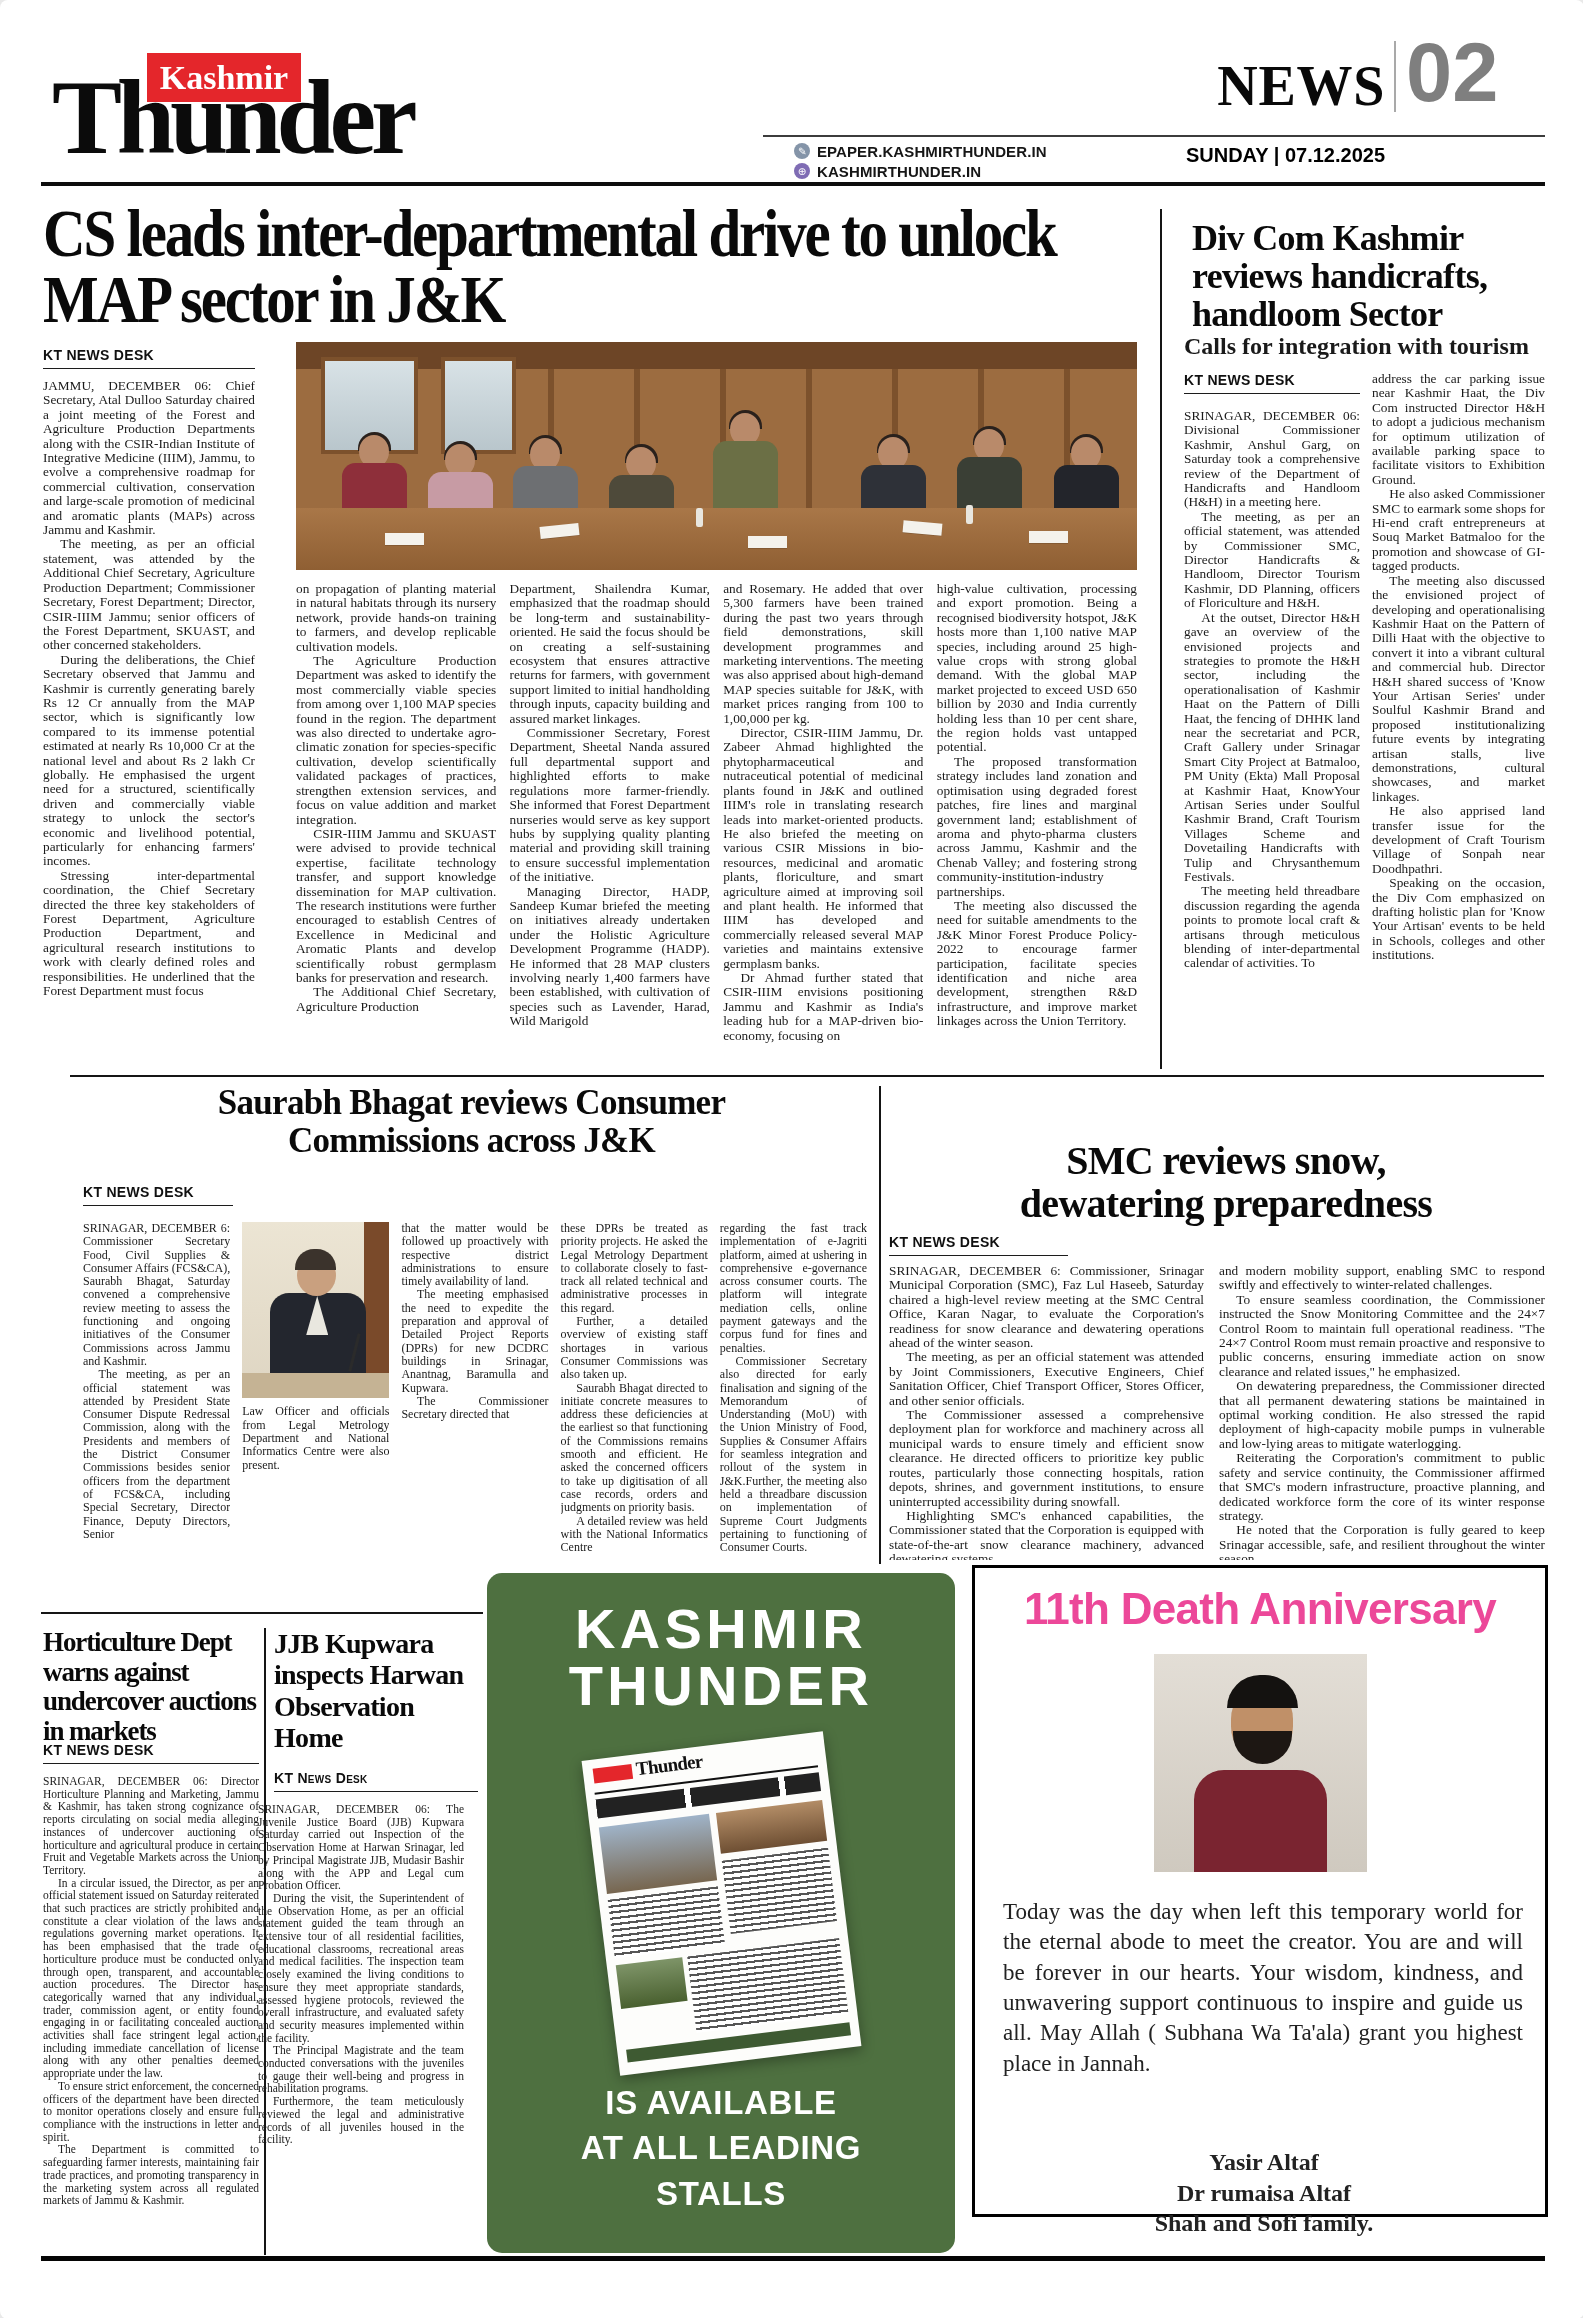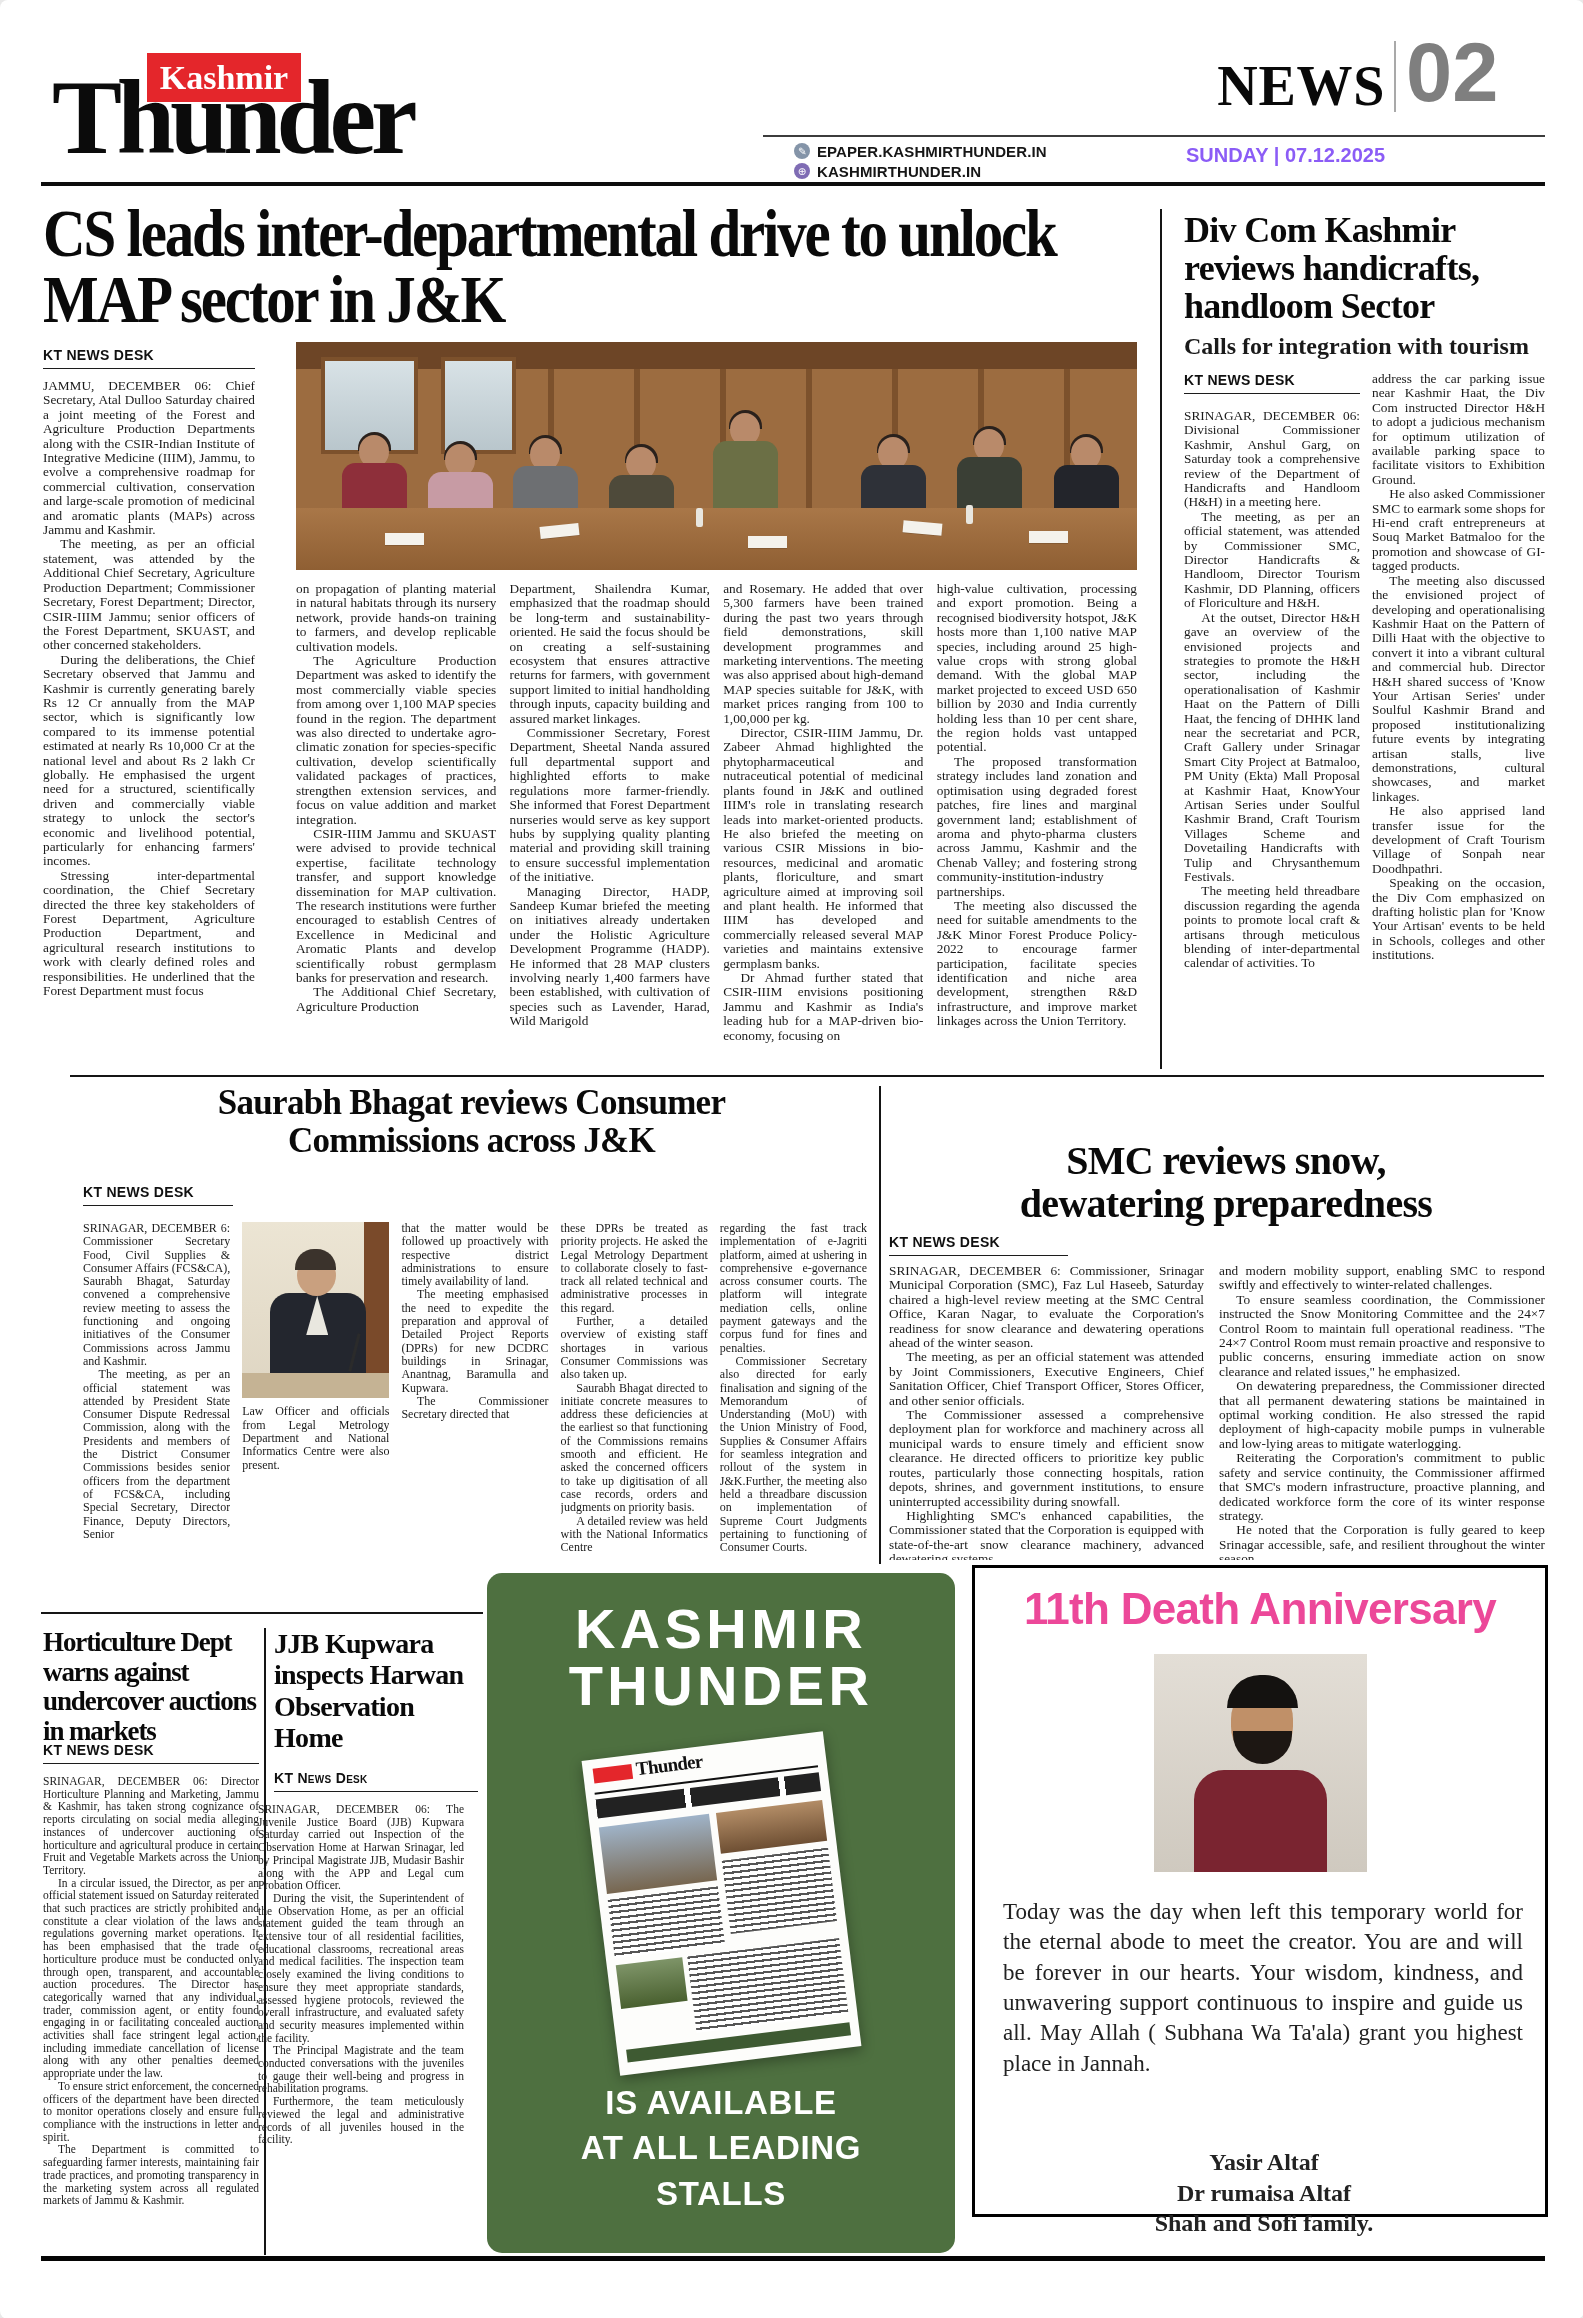--- a/index.html
+++ b/index.html
@@ -22,7 +22,7 @@
   .ic-globe{background:#7f6cb4;}
   .url-row b{font-size:15px;letter-spacing:0.1px;color:#161616;text-align:center;}
   .news-title{left:1104px;top:34px;width:281px;text-align:right;font-size:56px;font-weight:bold;letter-spacing:0.7px;color:#090909;margin-top:20px;}
-  .date-line{left:1111px;top:144px;width:274px;text-align:right;font-size:20px;font-weight:bold;color:#8b5cf6;}
+  .date-line{left:1111px;top:144px;width:274px;text-align:right;font-size:20px;font-weight:bold;color:#000000;}
   .mast-vr{left:1394px;top:41px;width:1.5px;height:71px;background:#a9a9a9;}
   .page-num{left:1406px;top:25px;font-size:83px;font-weight:600;color:#7f7f7f;}
 

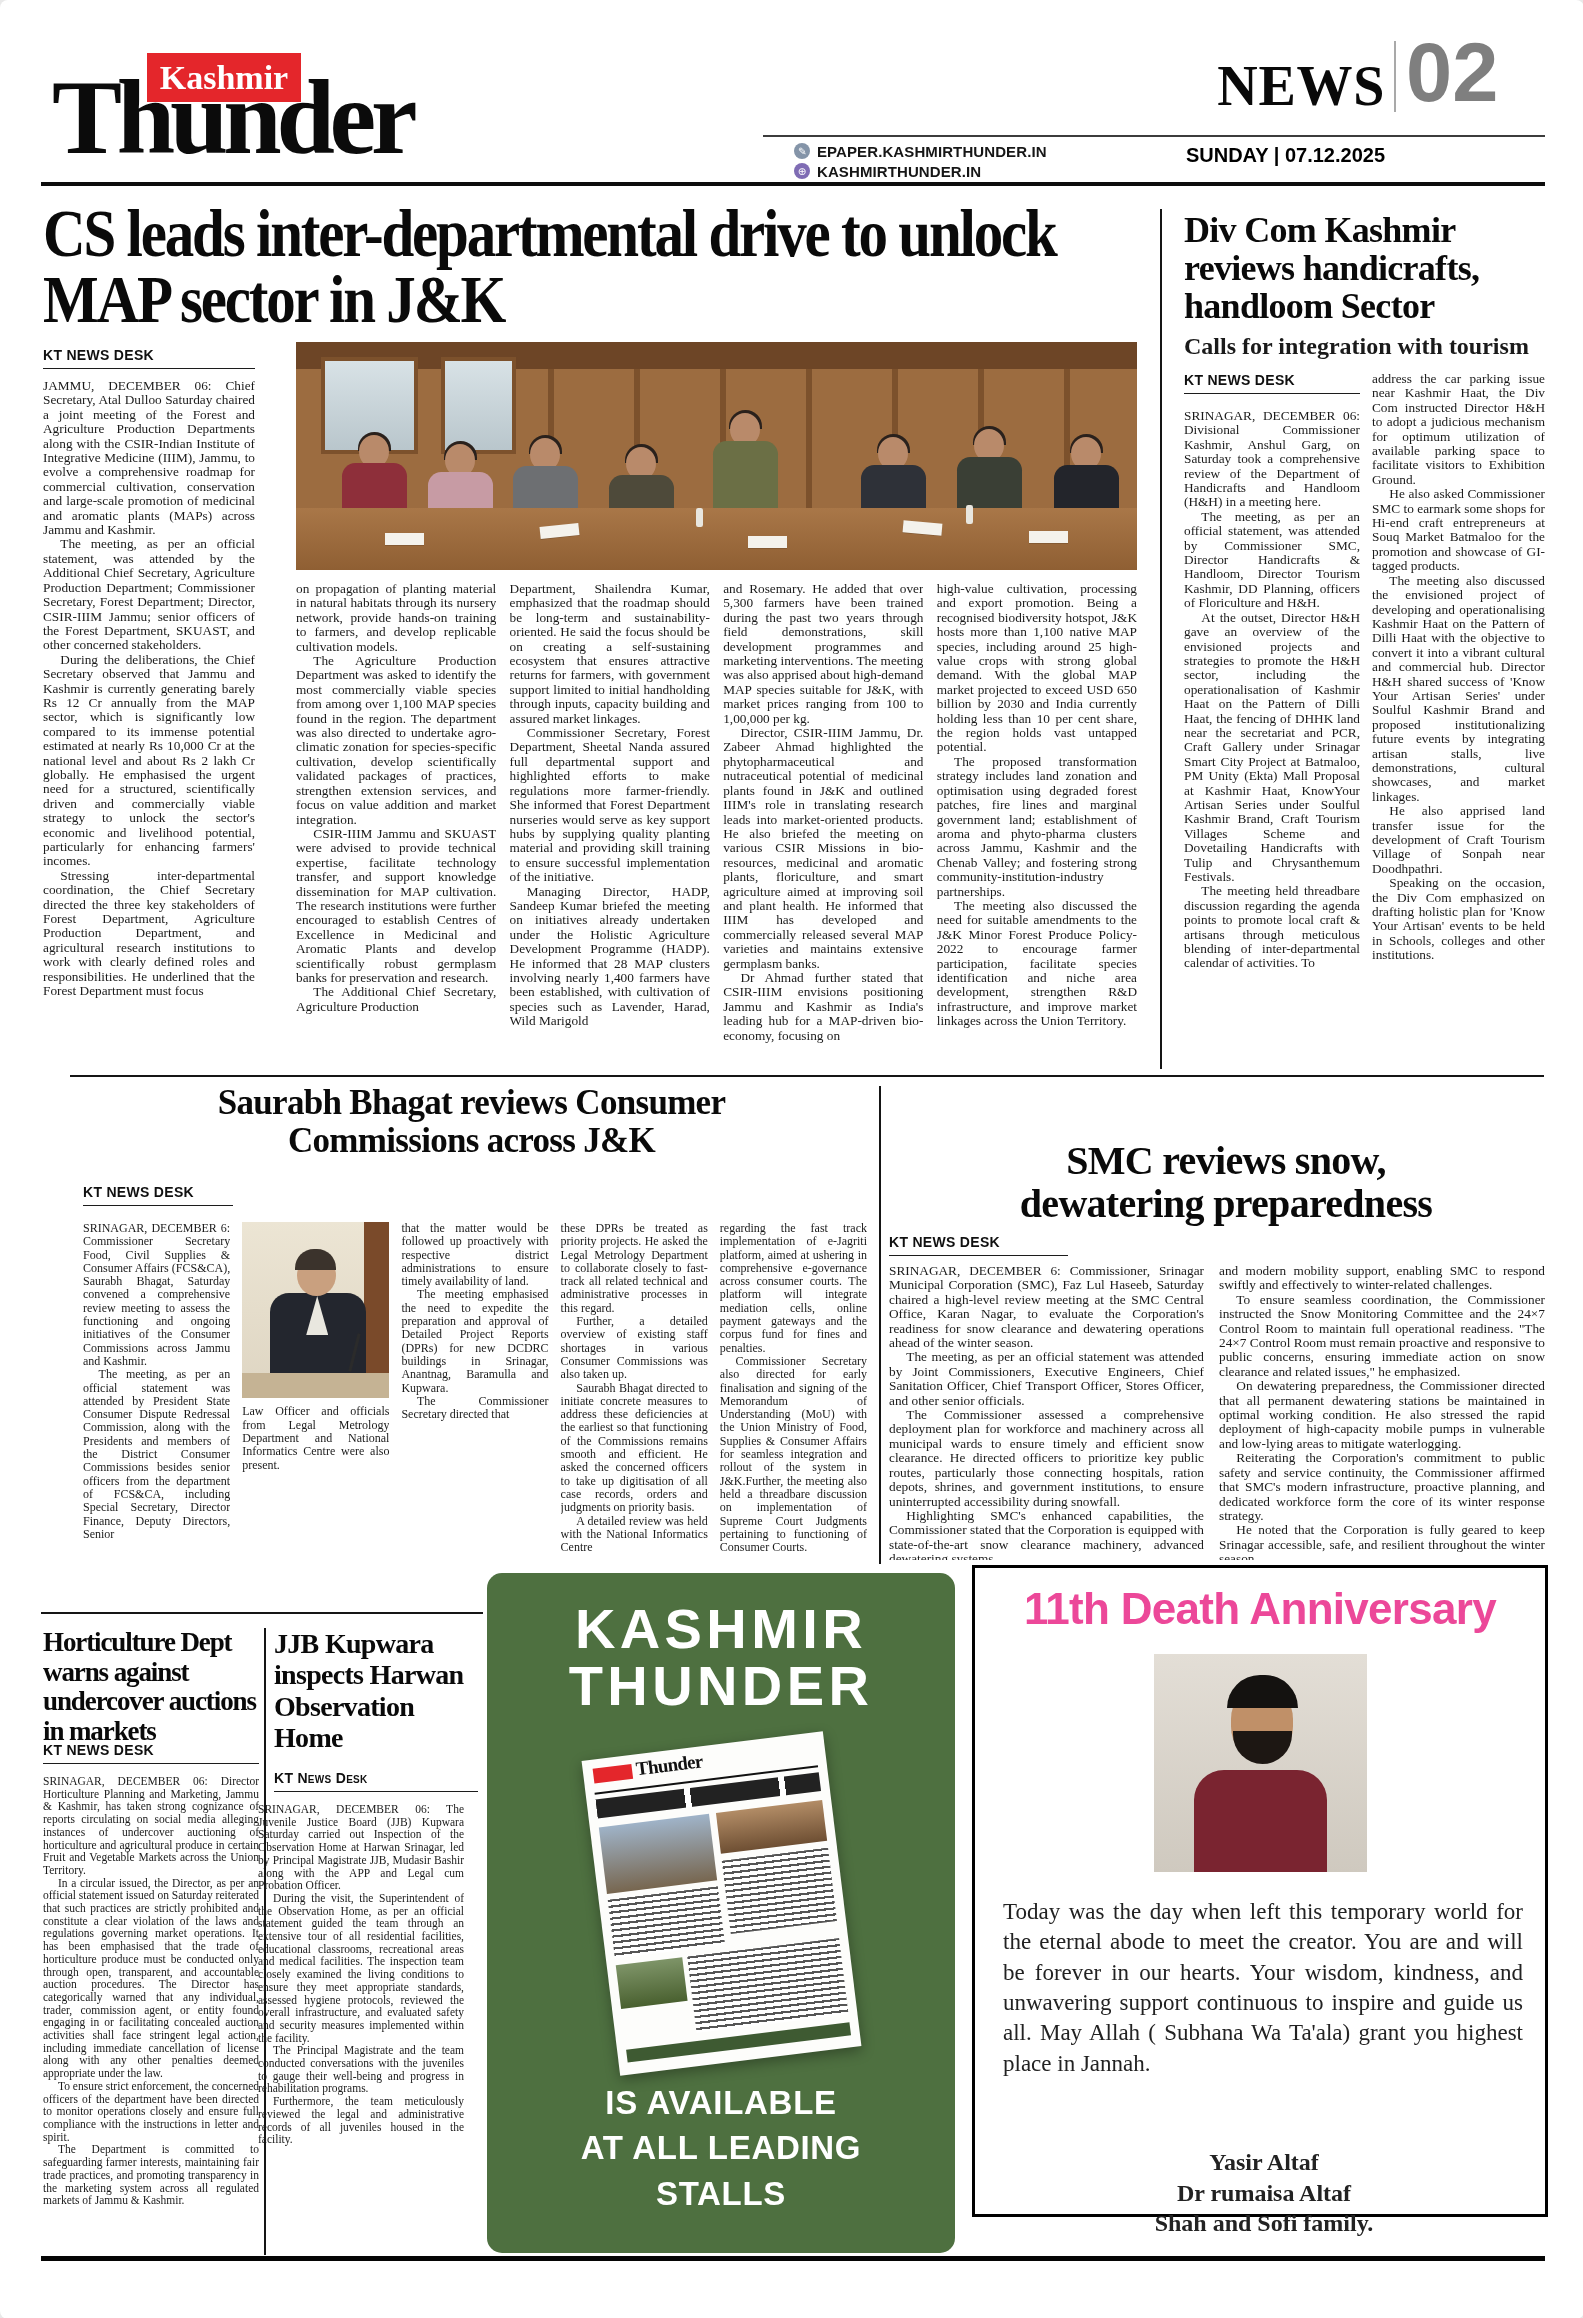--- a/index.html
+++ b/index.html
@@ -253,7 +253,7 @@
   </div>
 
   <div class="abs vr-main"></div>
-  <h2 class="abs divcom-headline headline" style="margin:0;">Div Com Kashmir reviews handicrafts, handloom Sector</h2>
+  <h2 class="abs divcom-headline headline" style="margin:8px;">Div Com Kashmir reviews handicrafts, handloom Sector</h2>
   <div class="abs divcom-subhead">Calls for integration with tourism</div>
   <div class="abs divcom-kicker kicker">KT NEWS DESK</div>
   <div class="abs divcom-col1 body-col fs18">

